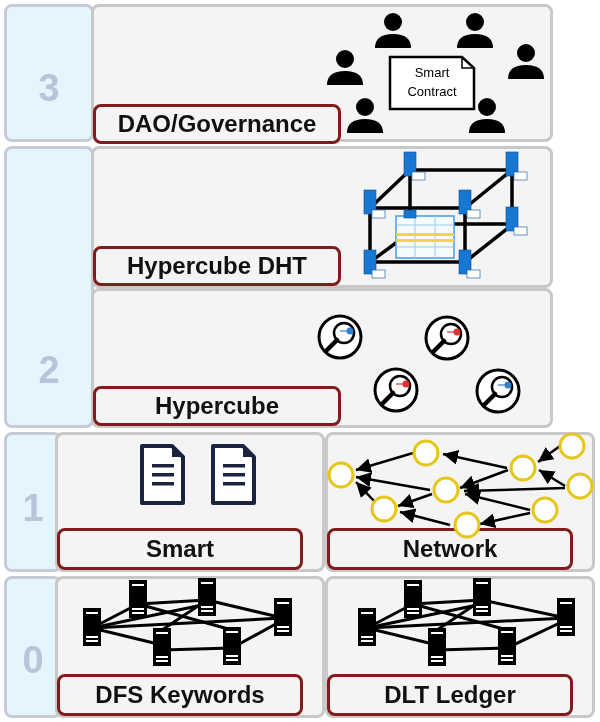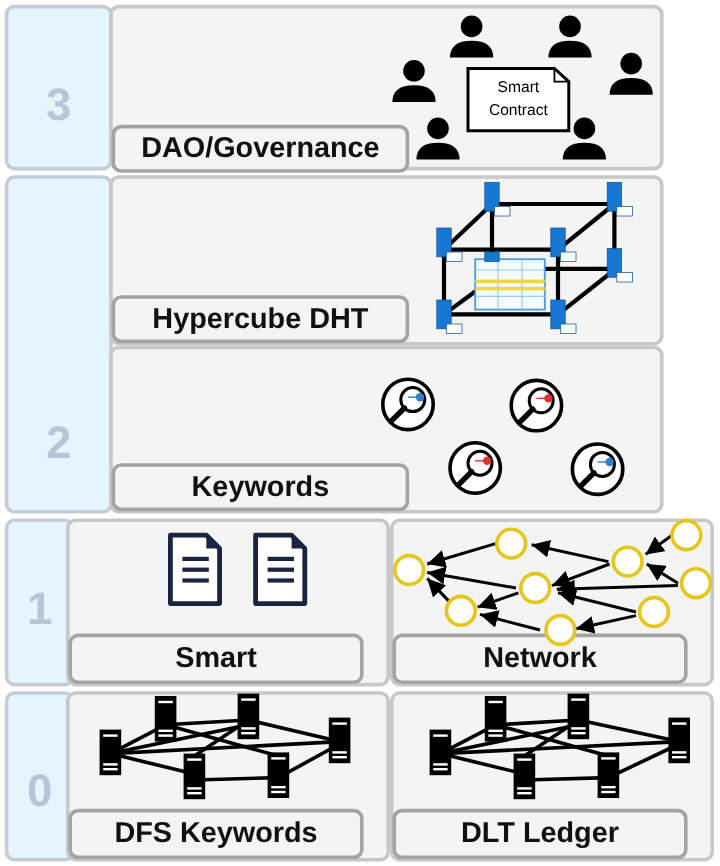--- a/index.html
+++ b/index.html
@@ -10,7 +10,7 @@
   .layer-num { position: absolute; left: 0; width: 100%; text-align: center; font-weight: bold;
                font-size: 38px; color: #b8c4d8; }
   .panel { background: #f4f4f4; border: 3px solid #c8c8c8; border-radius: 8px; }
-  .label { background: #f4f4f4; border: 3px solid #a3a3a3; border-radius: 8px; display: flex;
+  .label { background: #f4f4f4; border: 3px solid #7f1d1d; border-radius: 8px; display: flex;
            align-items: center; justify-content: center; font-weight: bold; color: #111;
            font-size: 24px; }
   svg { position: absolute; overflow: visible; }

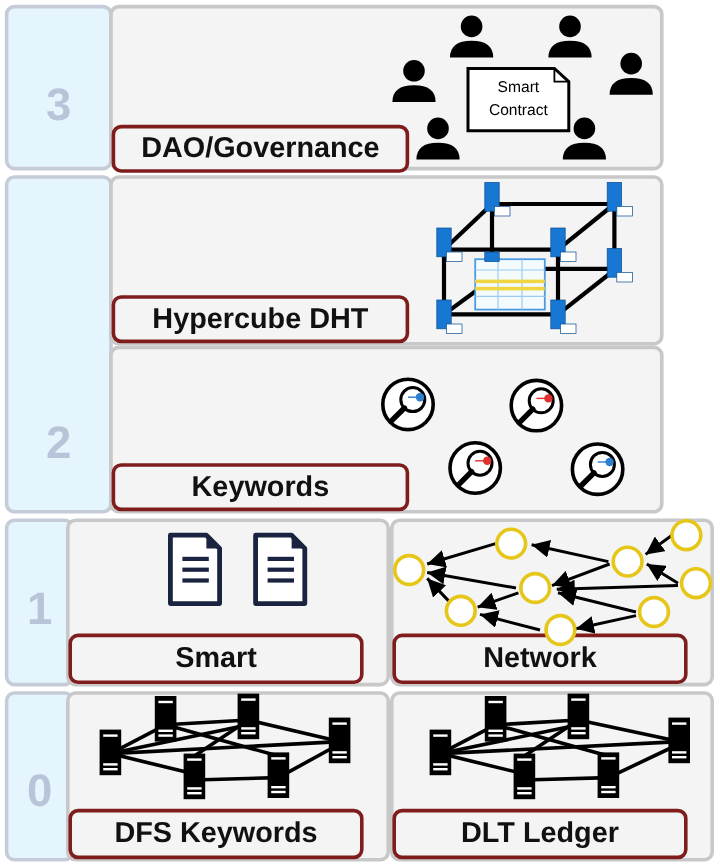--- a/index.html
+++ b/index.html
@@ -64,7 +64,7 @@
 <div class="abs panel" style="left:91px;top:146px;width:462px;height:142px;"></div>
 <div class="abs label" style="left:93px;top:246px;width:248px;height:40px;">Hypercube DHT</div>
 <div class="abs panel" style="left:91px;top:288px;width:462px;height:140px;"></div>
-<div class="abs label" style="left:93px;top:386px;width:248px;height:40px;">Keywords</div>
+<div class="abs label" style="left:93px;top:386px;width:248px;height:40px;">Hypercube</div>
 
 <svg style="left:0;top:0;" width="600" height="430">
   <g stroke="#000" stroke-width="3.5" fill="none">

